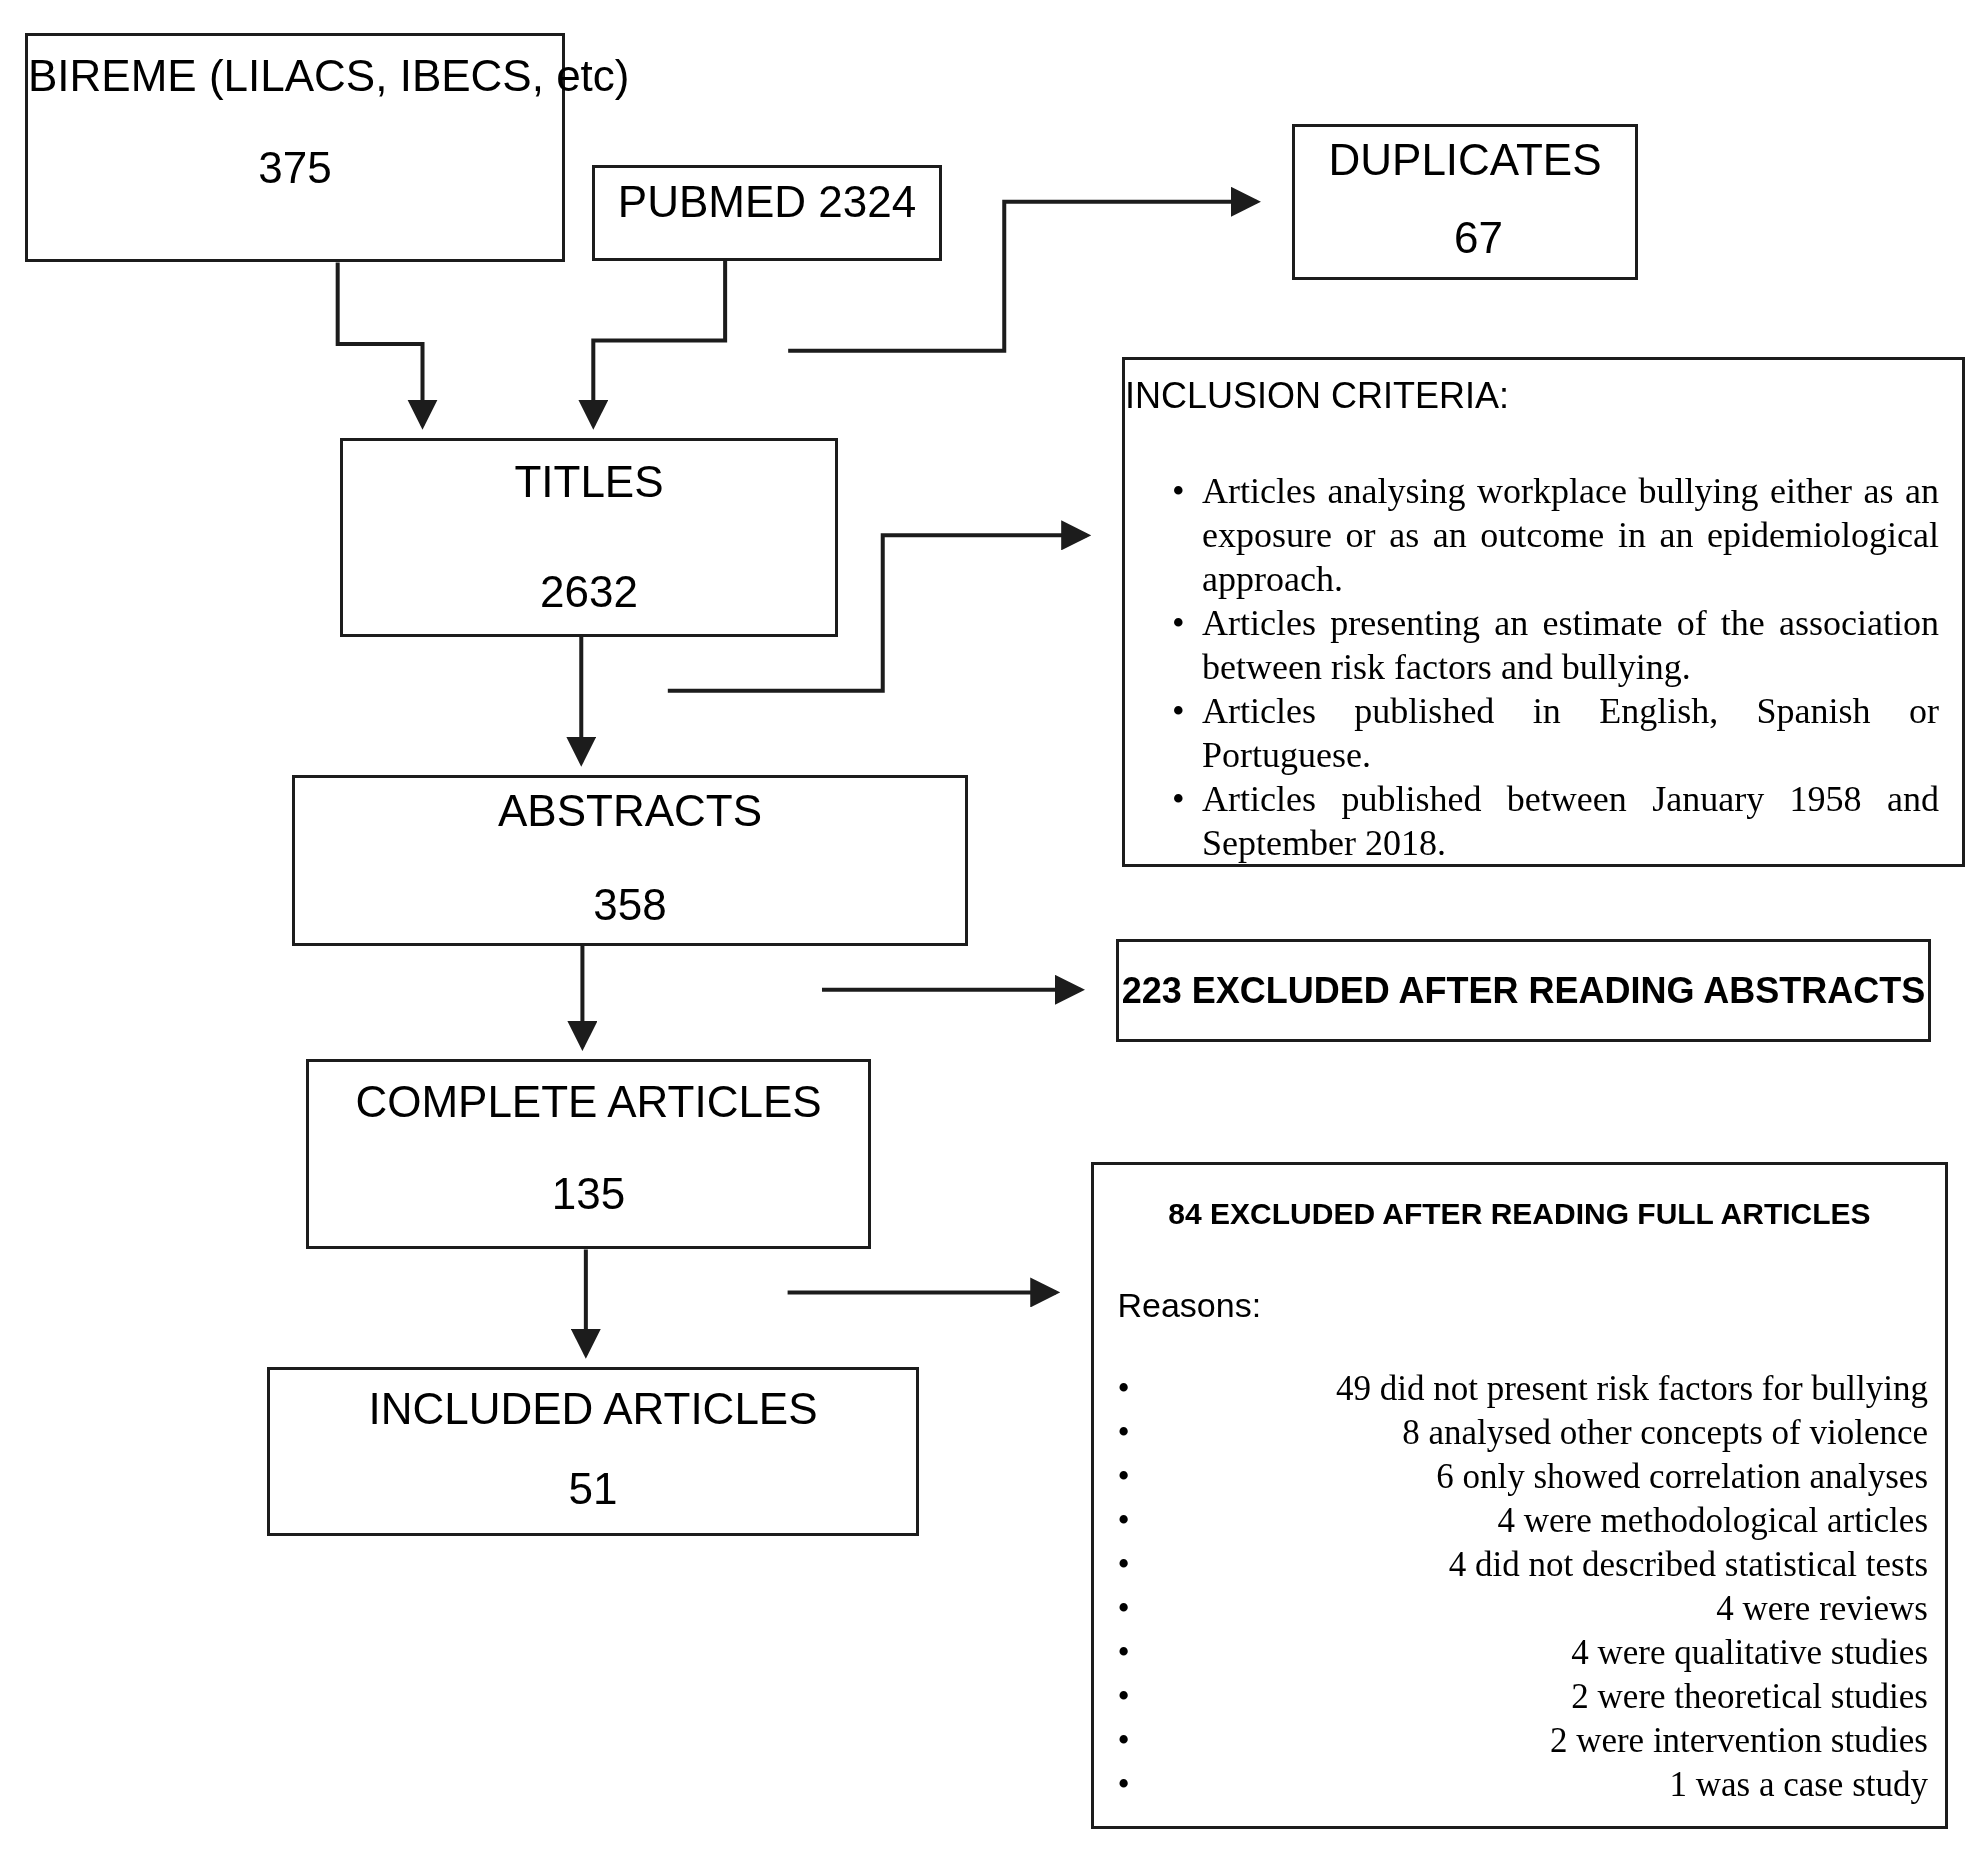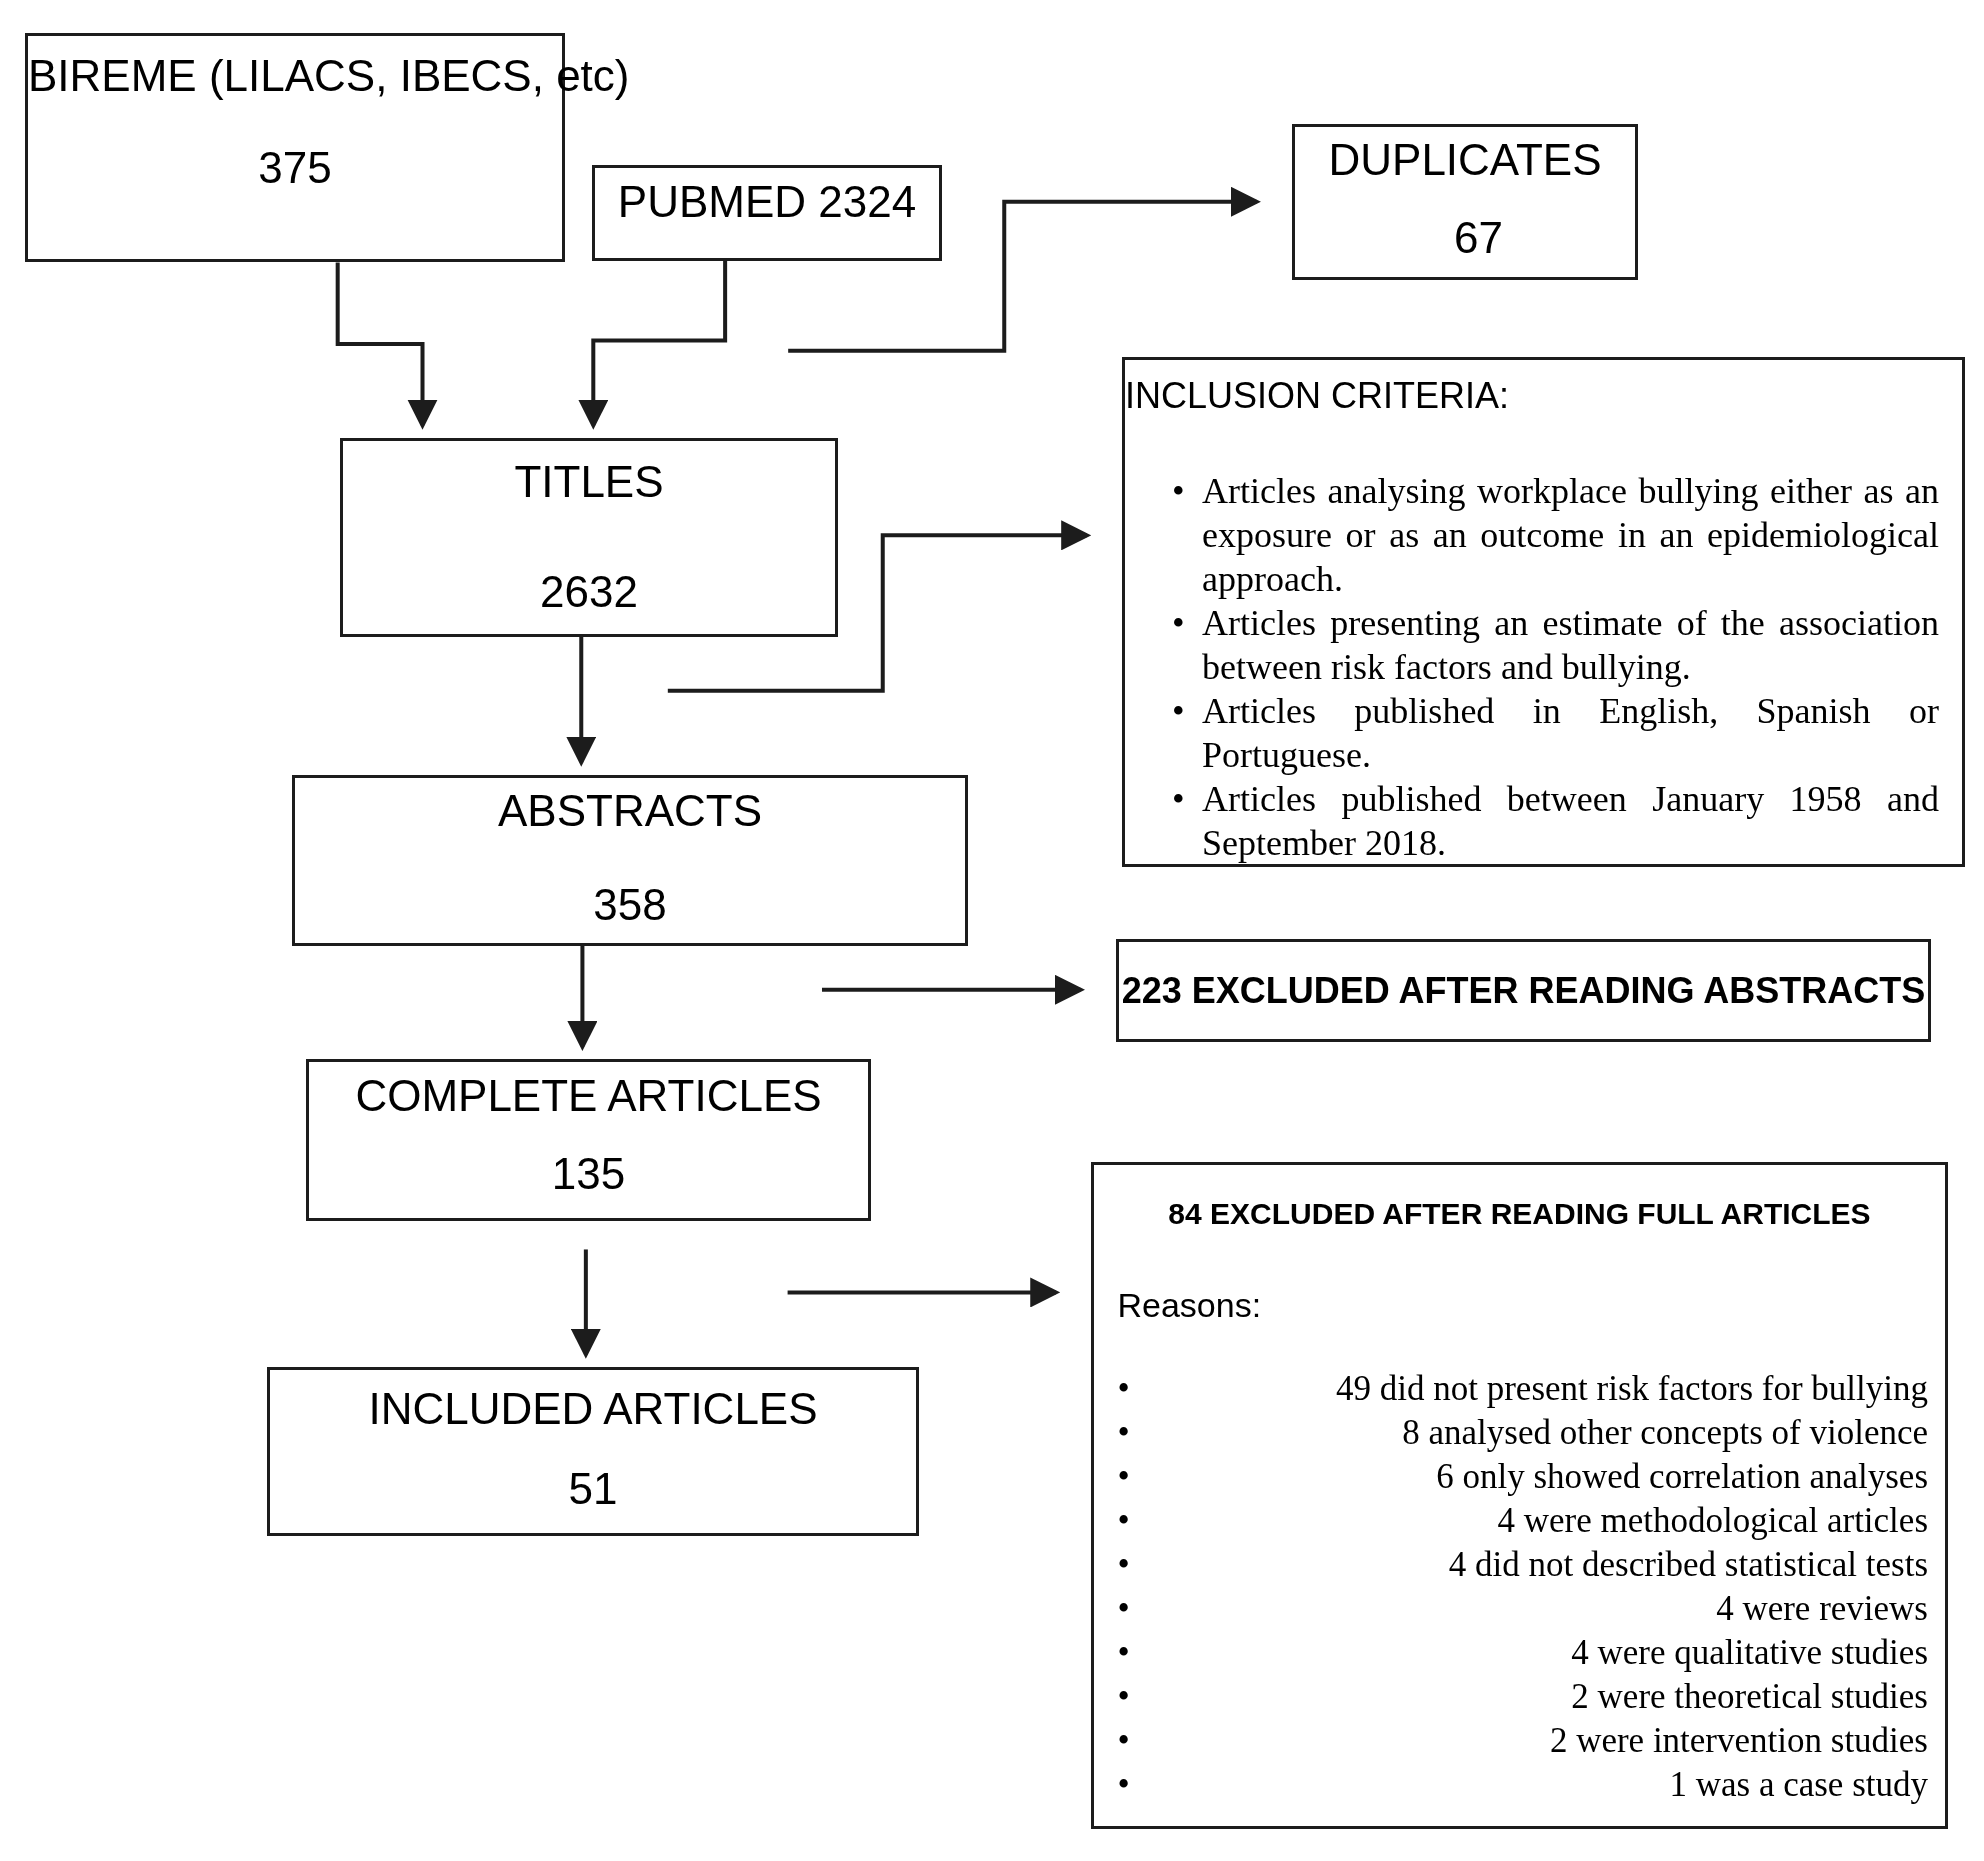--- a/index.html
+++ b/index.html
@@ -159,7 +159,7 @@
     <div class="box-num">358</div>
   </div>
 
-  <div id="box-complete" class="flowbox" style="left:306px; top:1059px; width:565px; height:162px;">
+  <div id="box-complete" class="flowbox" style="left:306px; top:1059px; width:565px; height:190px;">
     <div class="box-label">COMPLETE ARTICLES</div>
     <div class="box-num">135</div>
   </div>

